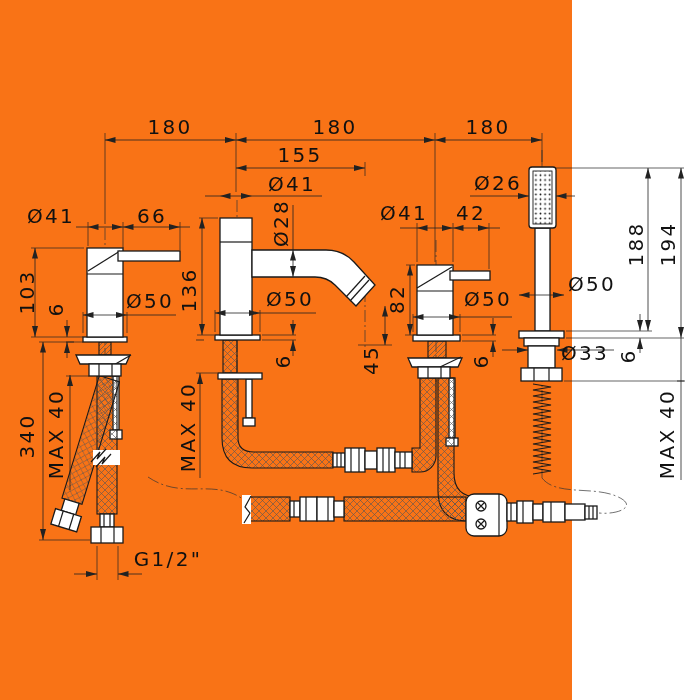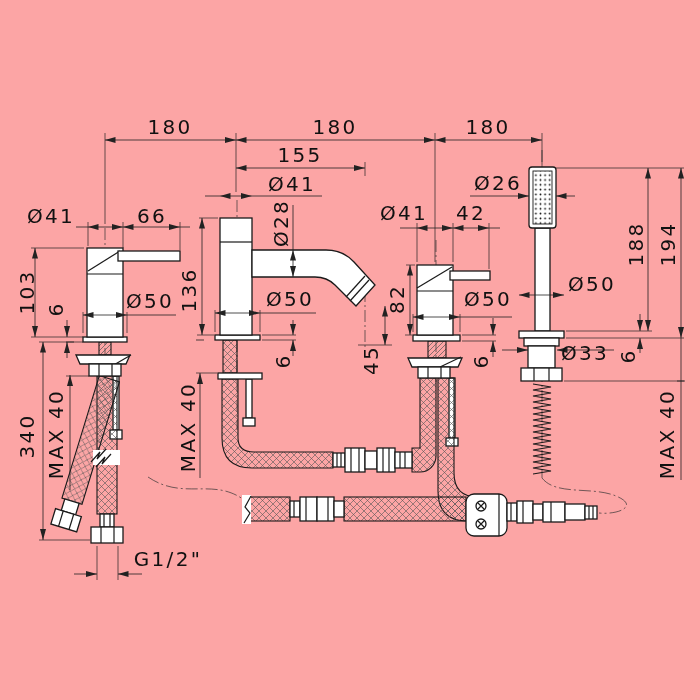--- a/index.html
+++ b/index.html
@@ -3,7 +3,7 @@
 <meta charset="utf-8">
 <style>
   html,body{margin:0;padding:0;background:#fff;}
-  #stage{width:700px;height:700px;position:relative;background:#fca5a5;font-family:"DejaVu Sans",sans-serif;}
+  #stage{width:572px;height:700px;position:relative;background:#f97316;font-family:"DejaVu Sans",sans-serif;}
   svg{display:block;}
   text{font-family:"DejaVu Sans",sans-serif;font-size:20px;letter-spacing:2.3px;fill:#111;}
   .o{fill:#fff;stroke:#1a1a1a;stroke-width:1.3;}

